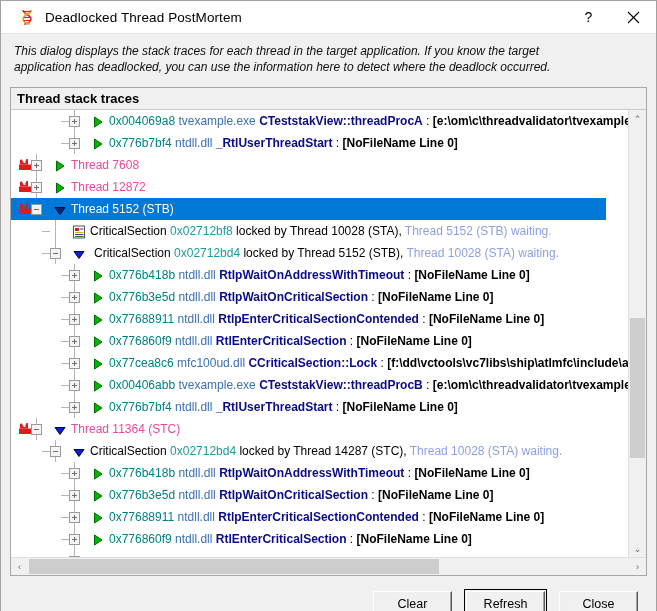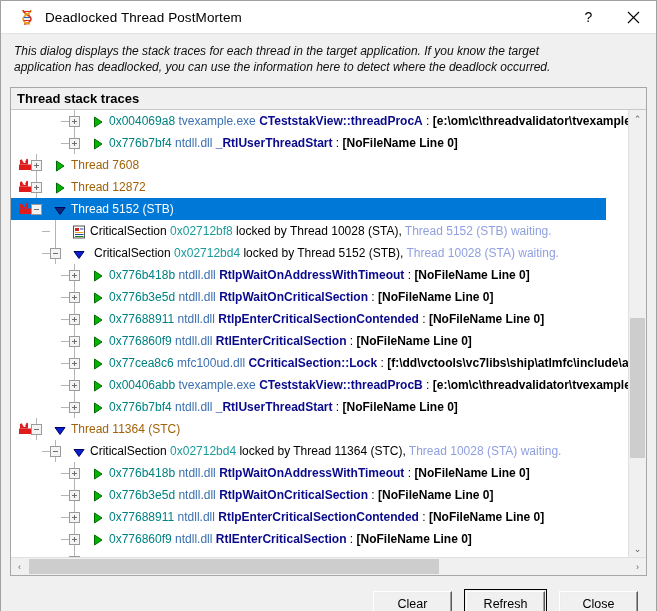--- a/index.html
+++ b/index.html
@@ -209,7 +209,7 @@
   .fn   { color: #0a0a8c; font-weight: bold; }
   .loc  { color: #000000; font-weight: bold; }
   .sep  { color: #000000; }
-  .thread-label { color: #a16207; }
+  .thread-label { color: #ec4899; }
   .cs-label { color: #000000; }
   .cs-addr { color: #1a9a9a; }
   .cs-wait { color: #8f9fe0; }

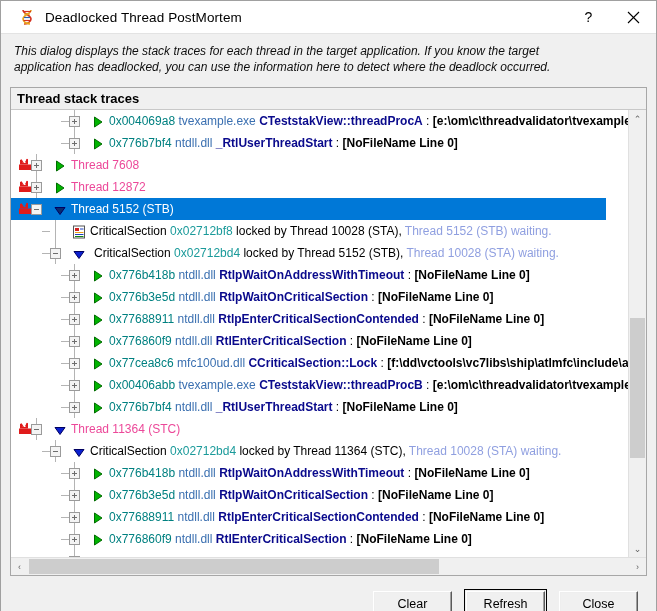--- a/index.html
+++ b/index.html
@@ -511,7 +511,7 @@
                 <div class="glyph" style="left: 61px;"><svg width="14" height="14" viewBox="0 0 14 14">
                     <path d="M2 4.5 L12 4.5 L7 11.5 Z" fill="#0a1fd0" stroke="#000060" stroke-width="1"></path>
                   </svg></div>
-                <div class="text" style="left: 79px;"><span class="cs-label">CriticalSection </span><span class="cs-addr">0x02712bd4</span><span class="cs-label"> locked by Thread 11364 (STC),</span><span class="cs-wait"> Thread 10028 (STA) waiting.</span></div>
+                <div class="text" style="left: 79px;"><span class="cs-label">CriticalSection </span><span class="cs-addr">0x02712bd4</span><span class="cs-label"> locked by Thread 14287 (STC),</span><span class="cs-wait"> Thread 10028 (STA) waiting.</span></div>
               </div>
               <div class="row">
                 <div class="tline" style="left: 63px; top: 0px; width: 1px; height: 22px;"></div>

